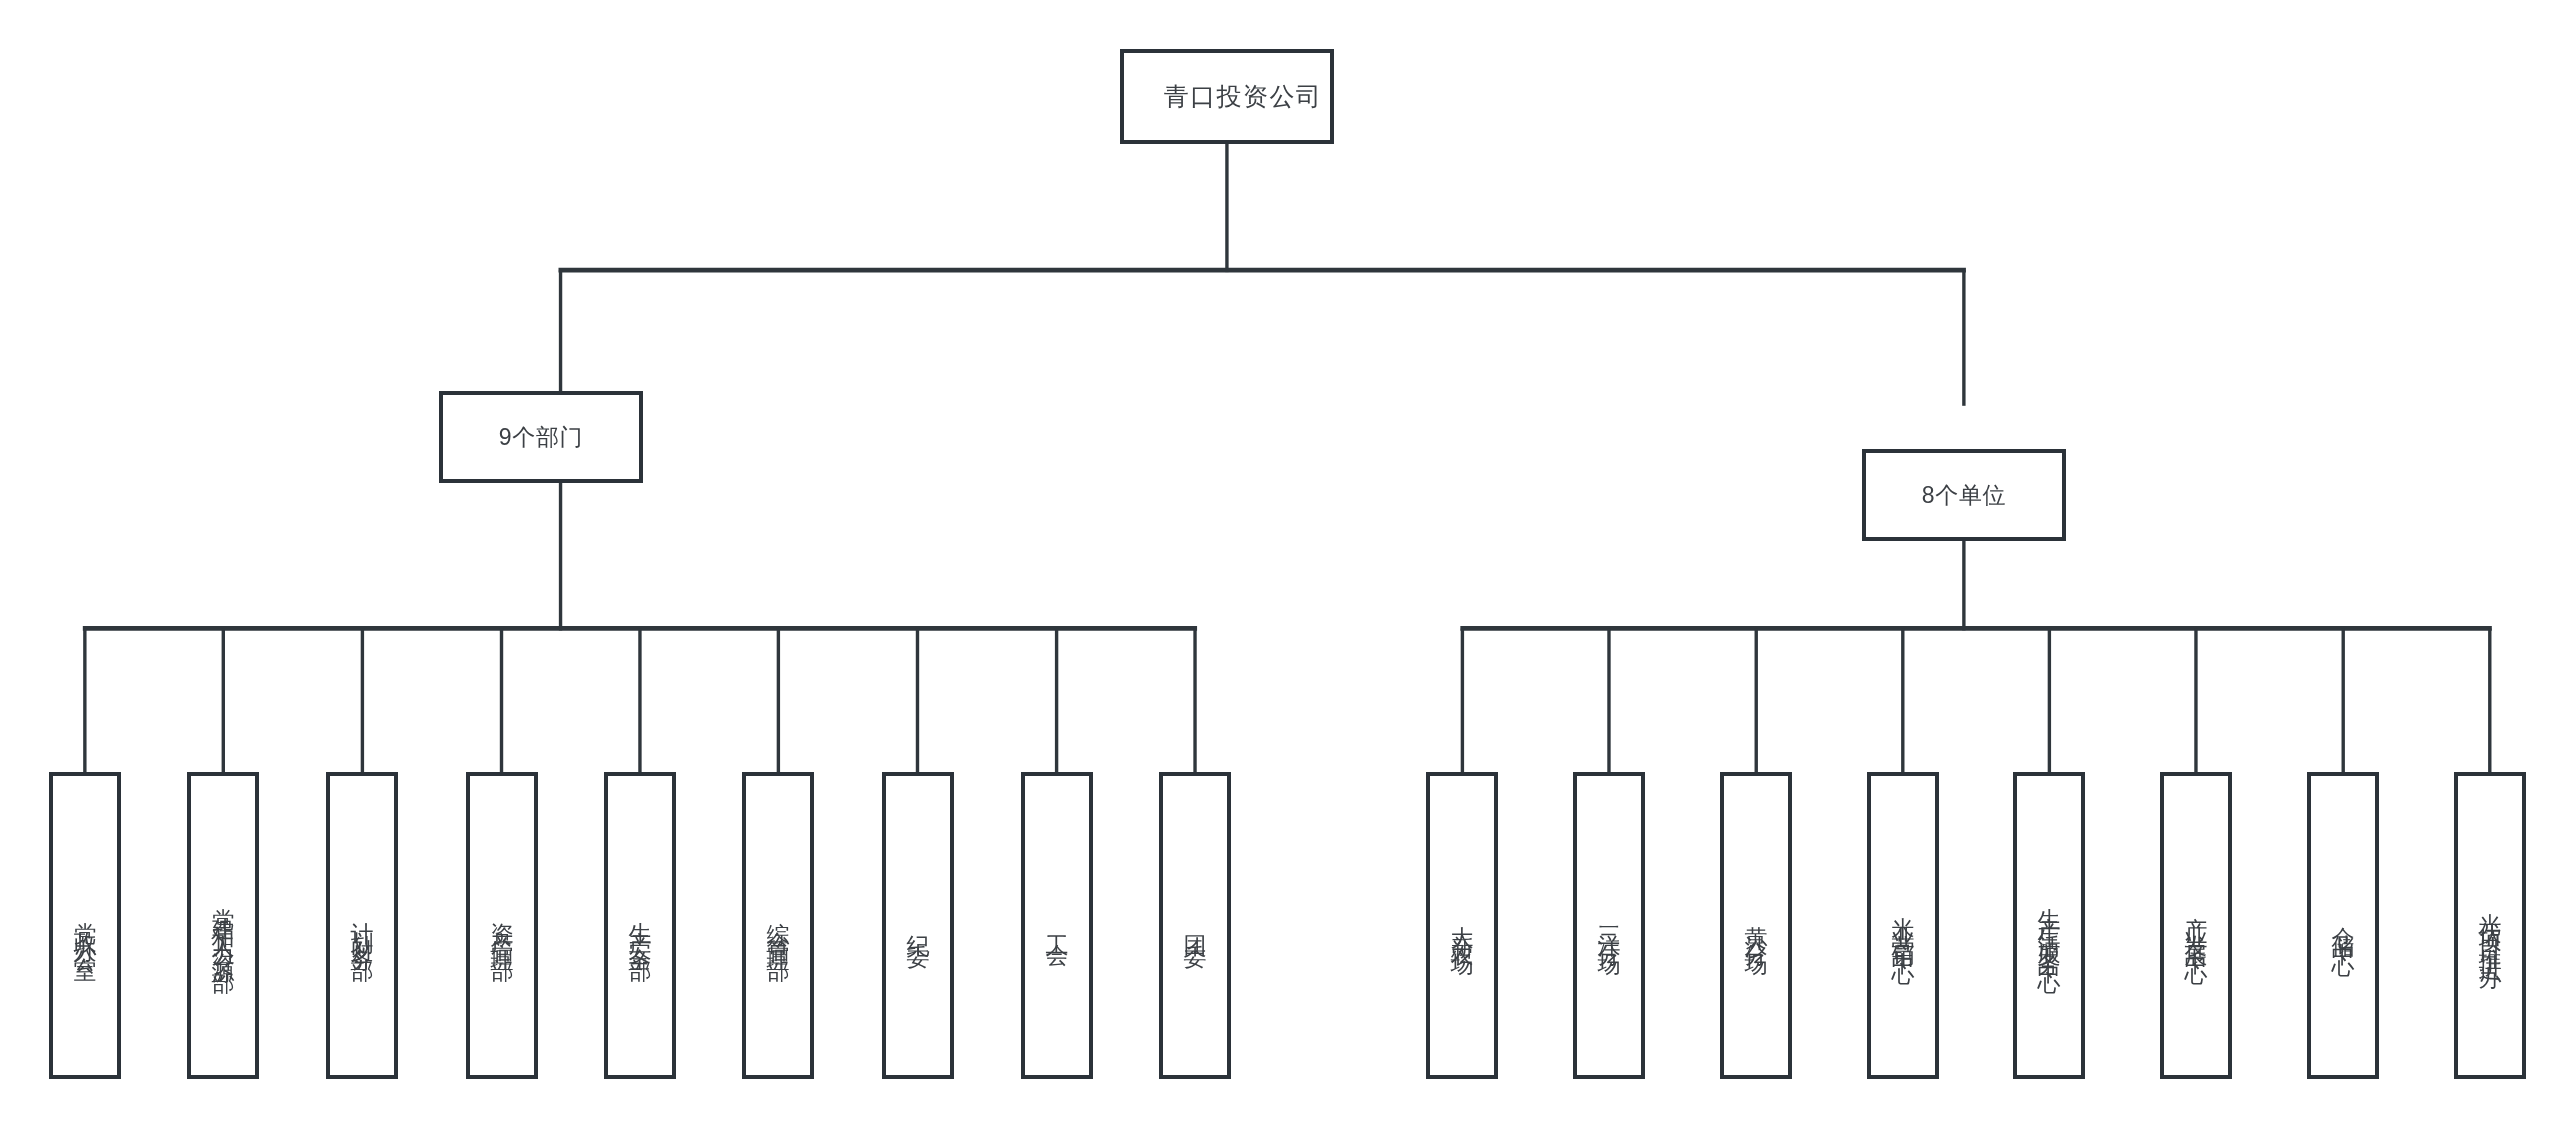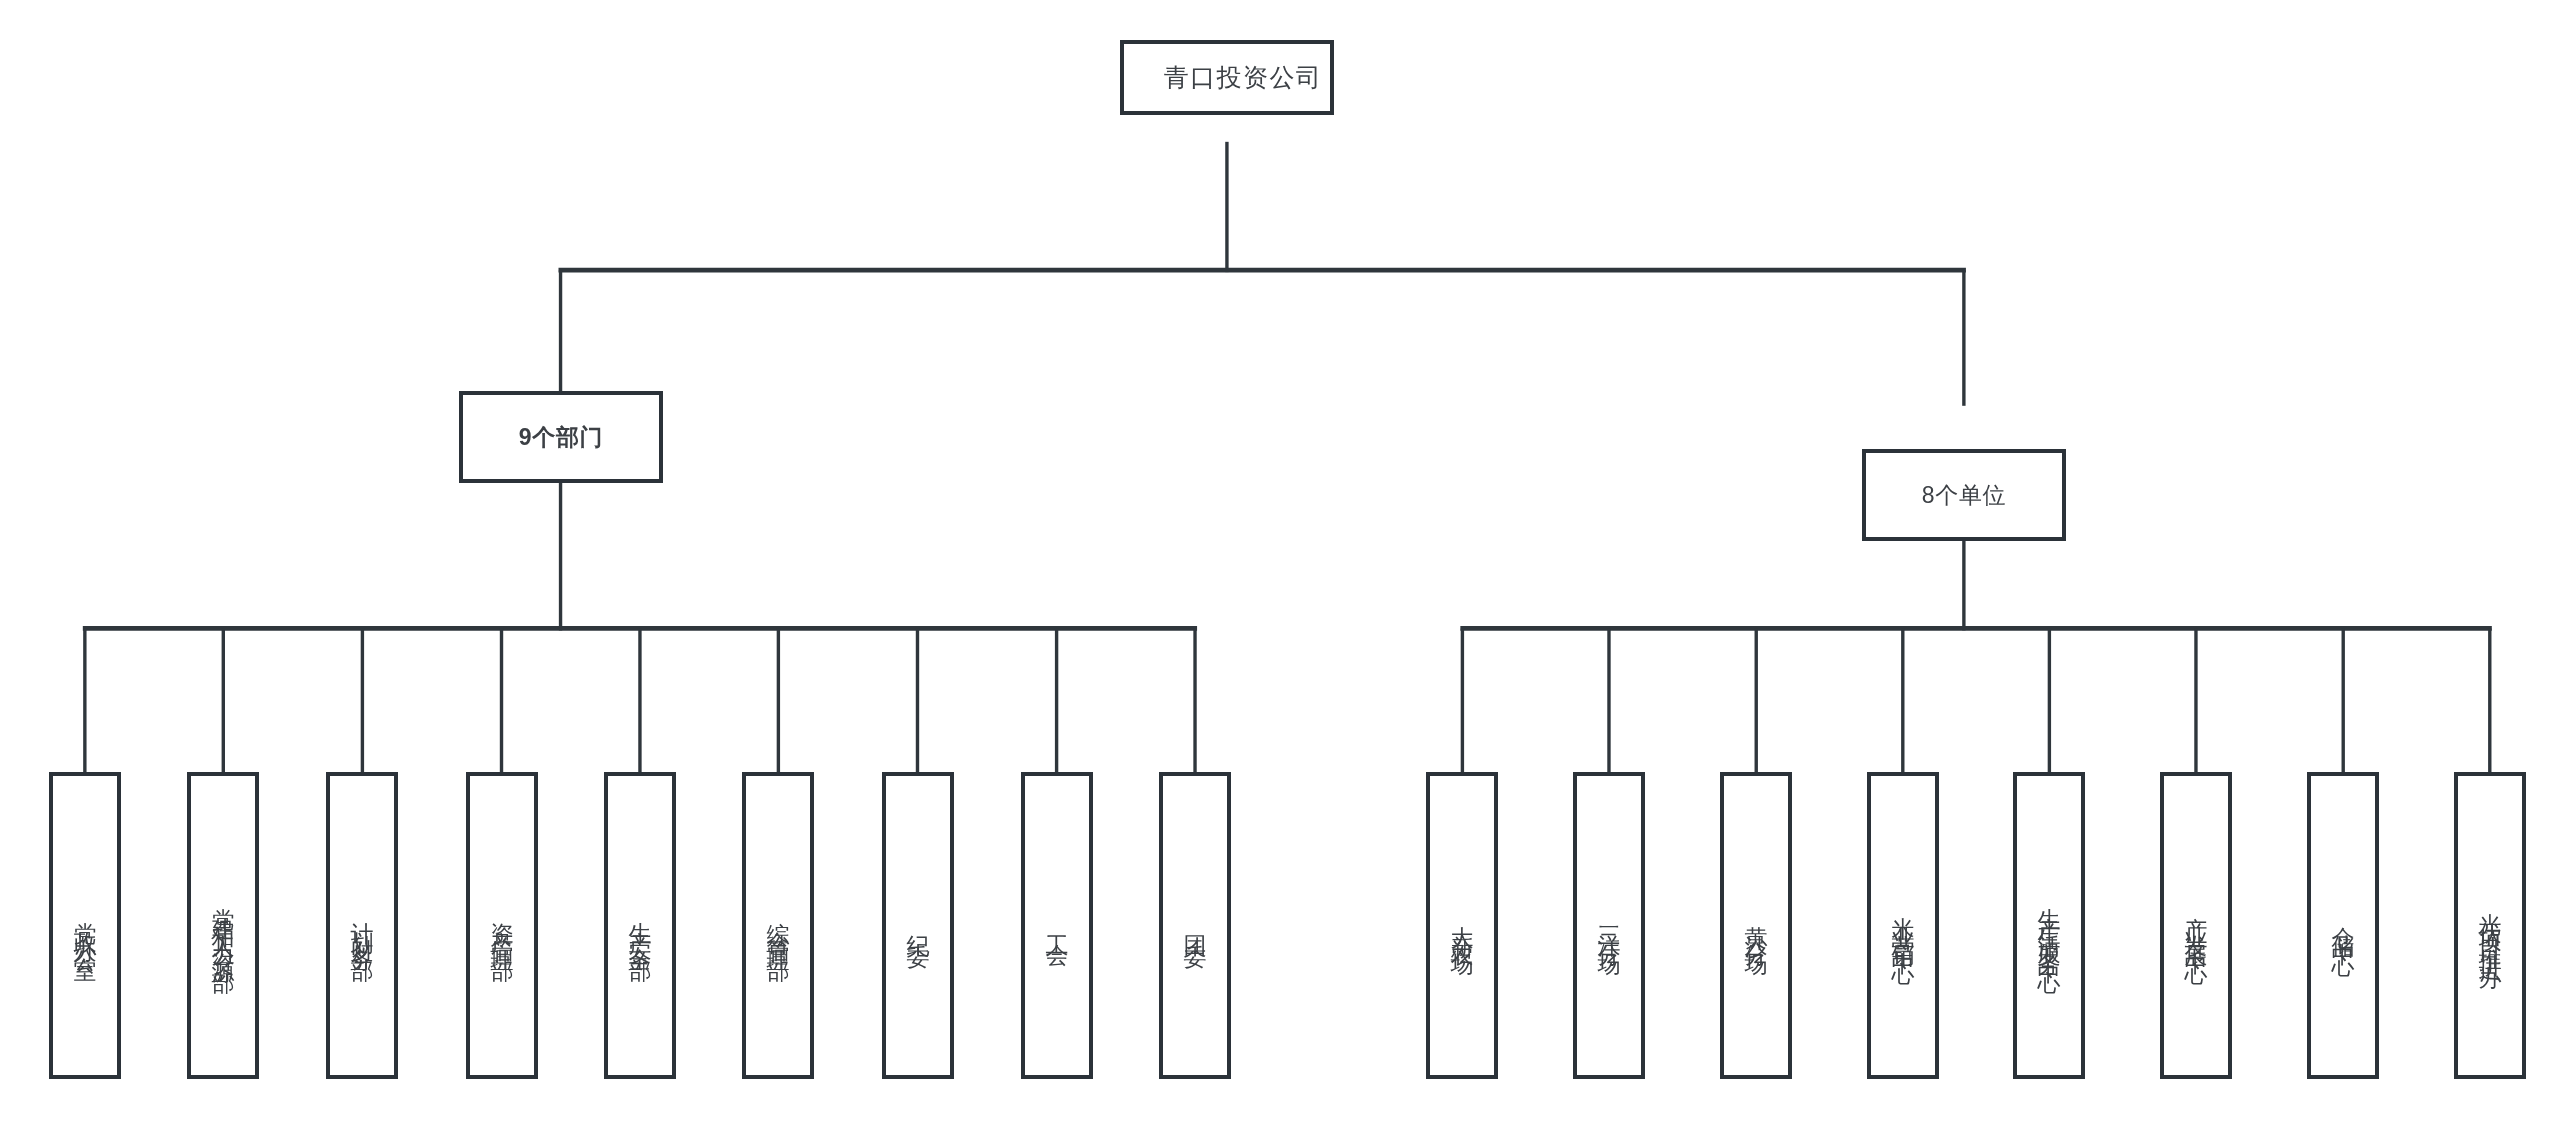--- a/index.html
+++ b/index.html
@@ -20,7 +20,7 @@
     display:flex; align-items:center; justify-content:center;
     color:var(--text, #3c4045);
   }
-  .root-box { left:1120px; top:40px;  width:214px; height:75px;padding-left:32px; }
+  .root-box { left:1120px; top:49px;  width:214px; height:95px;padding-left:32px; }
   .root-box .hlabel { font-size:25px; letter-spacing:1.4px; }
   .l2-left  { left:459px;  top:391px; width:204px; height:92px;font-weight:bold; }
   .l2-right { left:1862px; top:402px; width:204px; height:92px;margin-top:47px; }

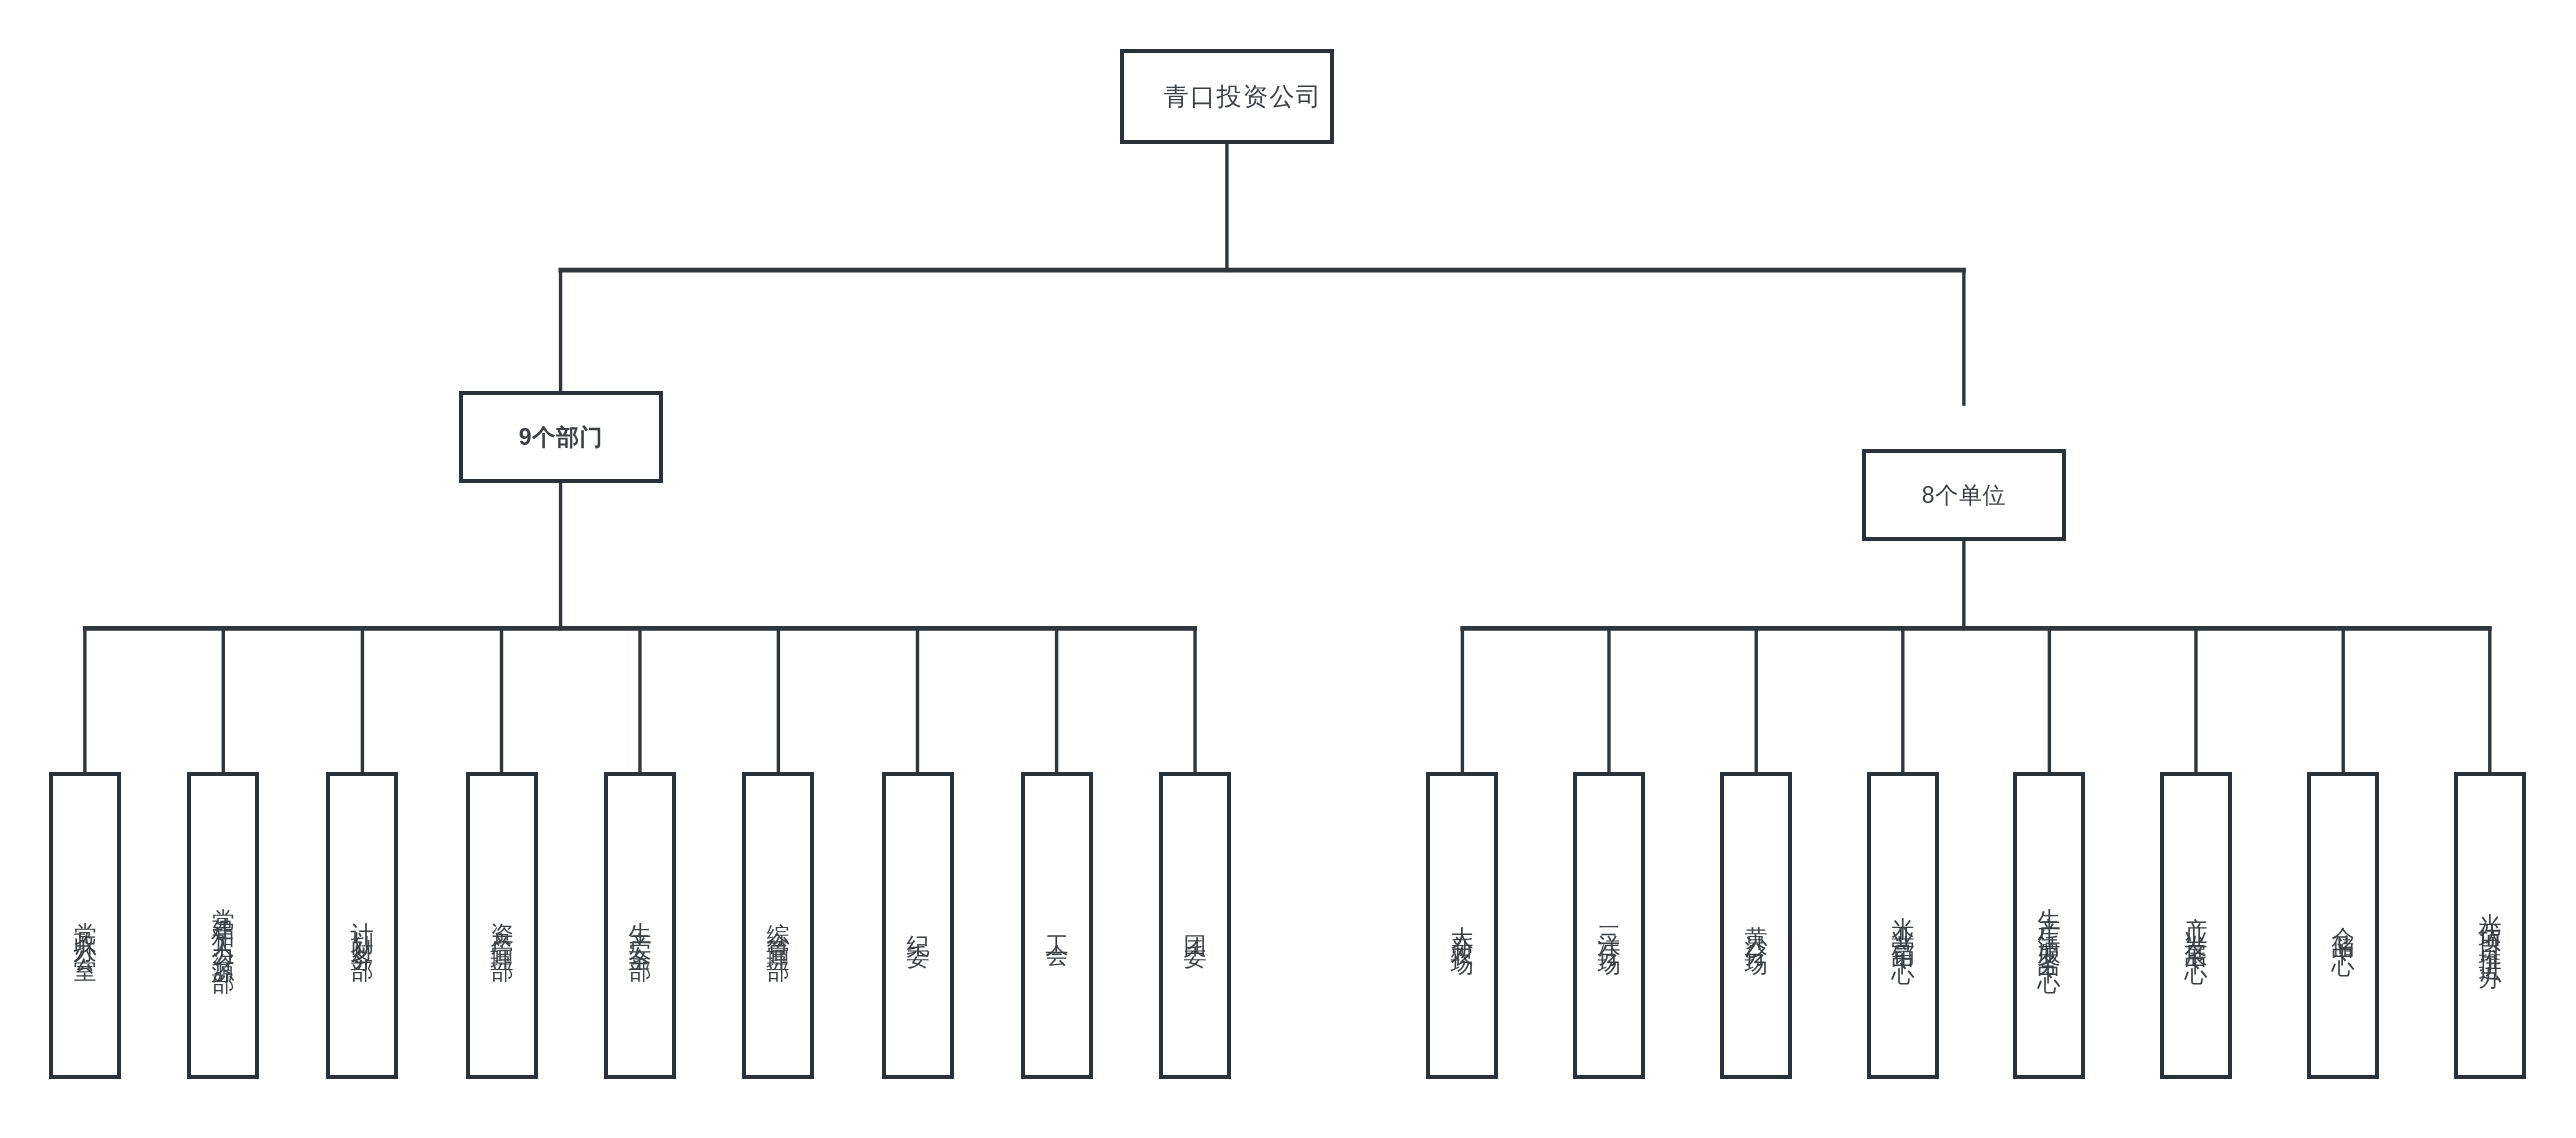--- a/index.html
+++ b/index.html
@@ -22,7 +22,7 @@
   }
   .root-box { left:1120px; top:49px;  width:214px; height:95px;padding-left:32px; }
   .root-box .hlabel { font-size:25px; letter-spacing:1.4px; }
-  .l2-left  { left:459px;  top:391px; width:204px; height:92px;font-weight:bold; }
+  .l2-left  { left:439px;  top:391px; width:204px; height:92px; }
   .l2-right { left:1862px; top:402px; width:204px; height:92px;margin-top:47px; }
   .l2-left .hlabel, .l2-right .hlabel { font-size:23px; letter-spacing:0.7px; }
   .leaf { top:772px; width:72px; height:307px; }

